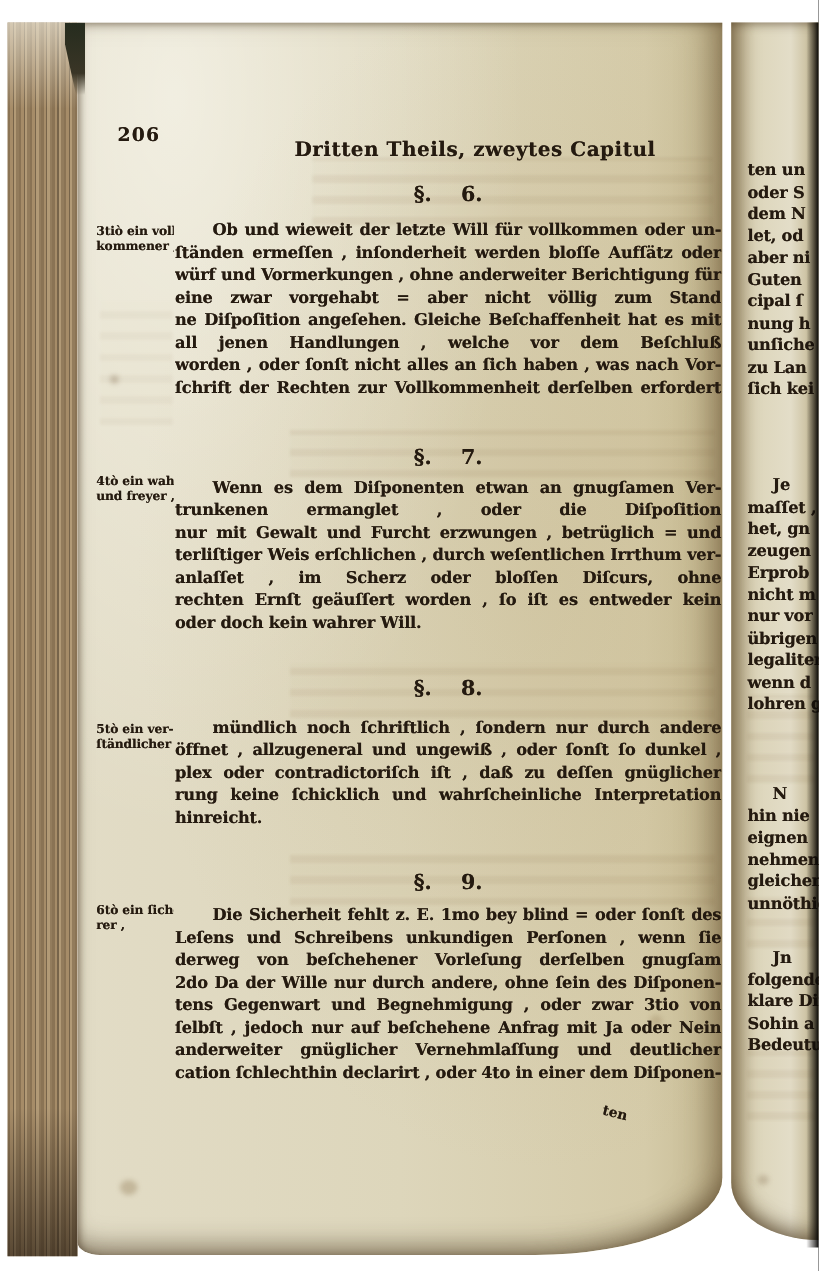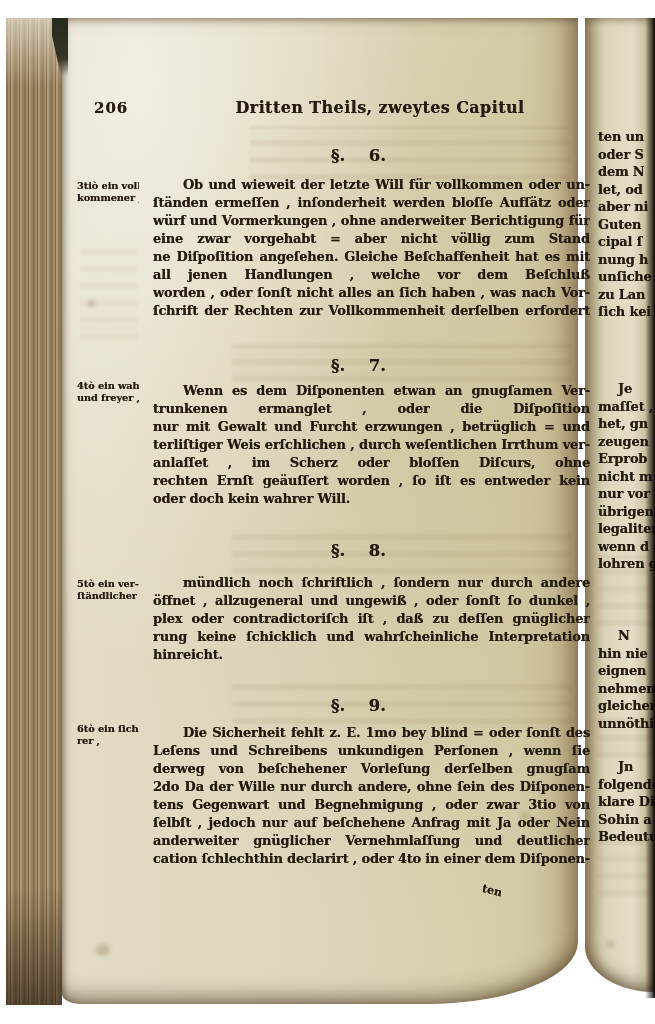--- a/index.html
+++ b/index.html
@@ -42,7 +42,7 @@
   
   .ink{color:#241a10;font-weight:700;text-shadow:0 0 .5px rgba(43,28,12,.75);}
   .pagenum{position:absolute;left:94px;top:99px;font-size:15px;z-index:3;letter-spacing:1px;}
-  .runhead{position:absolute;left:150px;top:98px;width:460px;text-align:center;z-index:3;
+  .runhead{position:absolute;left:150px;top:110px;width:460px;text-align:center;z-index:3;
     font-size:16px;letter-spacing:.4px;}
   .sec-head{position:absolute;left:140px;width:437px;text-align:center;z-index:3;
     font-size:16.5px;white-space:pre;word-spacing:6px;}

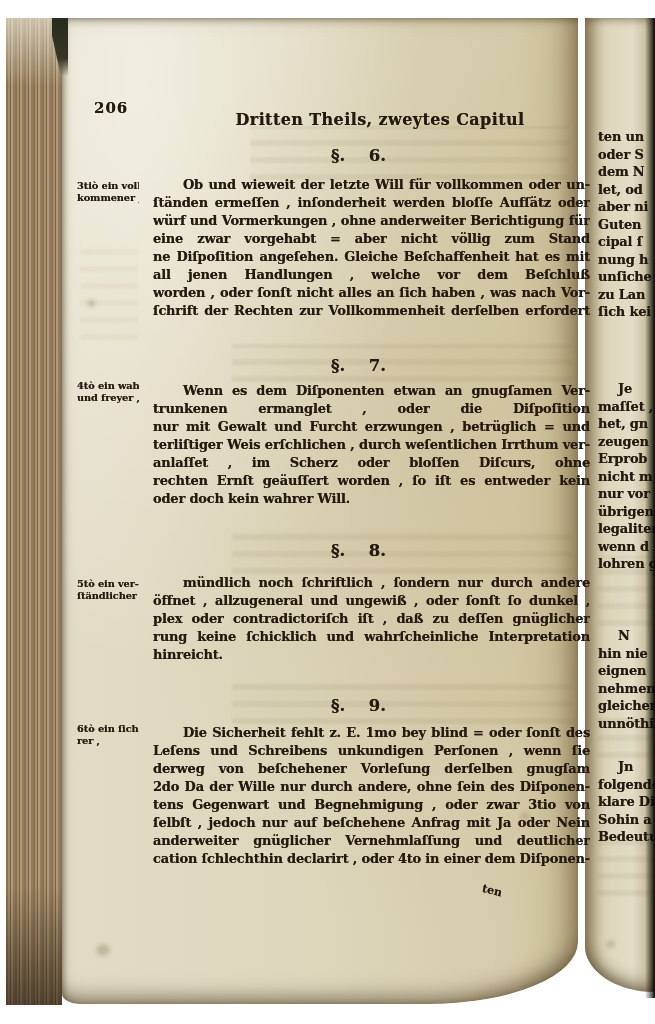--- a/index.html
+++ b/index.html
@@ -46,7 +46,7 @@
     font-size:16px;letter-spacing:.4px;}
   .sec-head{position:absolute;left:140px;width:437px;text-align:center;z-index:3;
     font-size:16.5px;white-space:pre;word-spacing:6px;}
-  .para{position:absolute;left:140px;width:437px;z-index:3;margin-left:13px;}
+  .para{position:absolute;left:140px;width:437px;z-index:3;}
   .bodyline{height:18px;line-height:18px;font-size:13px;letter-spacing:-.2px;
     text-align:justify;text-align-last:justify;overflow:hidden;}
   .para .bodyline:first-child{text-indent:30px;}

